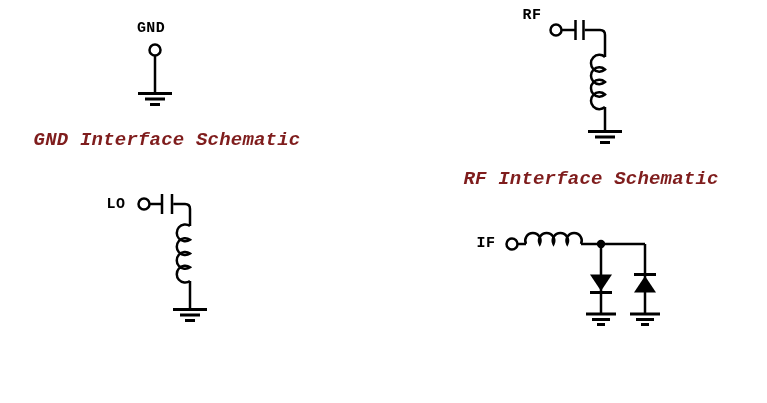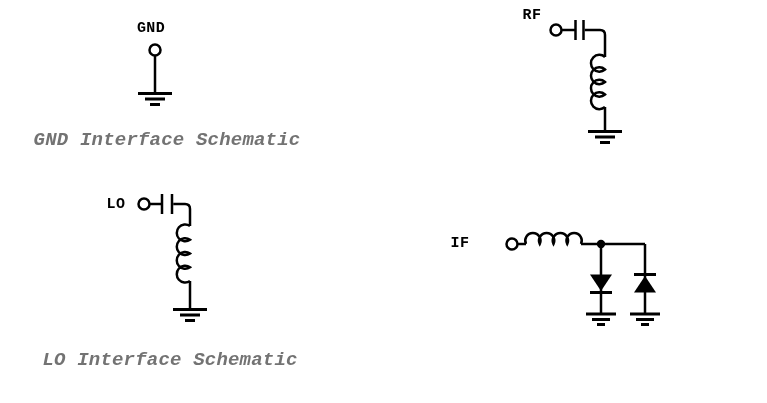--- a/index.html
+++ b/index.html
@@ -16,7 +16,7 @@
   .caption {
     position:absolute; transform:translateX(-50%);
     font-weight:bold; font-style:italic; font-size:19px; line-height:1;
-    letter-spacing:.2px; color:#737373; white-space:nowrap;
+    letter-spacing:.2px; color:#7f1d1d; white-space:nowrap;
   }
   svg.draw { position:absolute; overflow:visible; }
   .wire   { fill:none; stroke:#000; stroke-width:2.5; stroke-linecap:butt; }

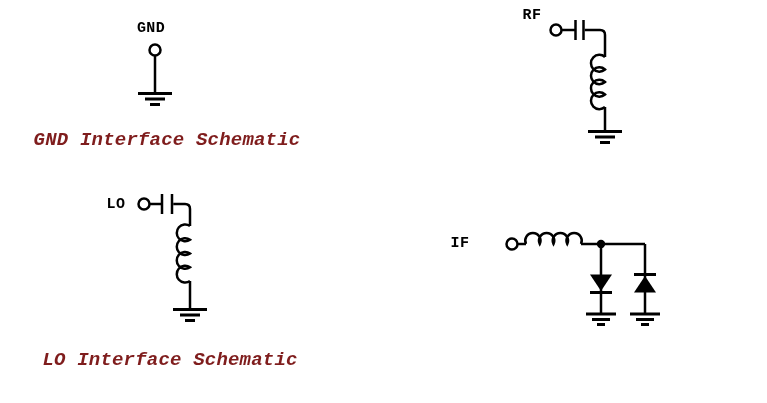--- a/index.html
+++ b/index.html
@@ -51,6 +51,7 @@
       <path class="wire" d="M55,88 V112"></path>
       <path class="thick" d="M38,112.5 H72 M45,118 H65 M50,123.5 H60"></path>
     </svg>
+    <div class="caption" style="left:591px; top:170px;">RF Interface Schematic</div>
   </div>
 
   <div class="schem">

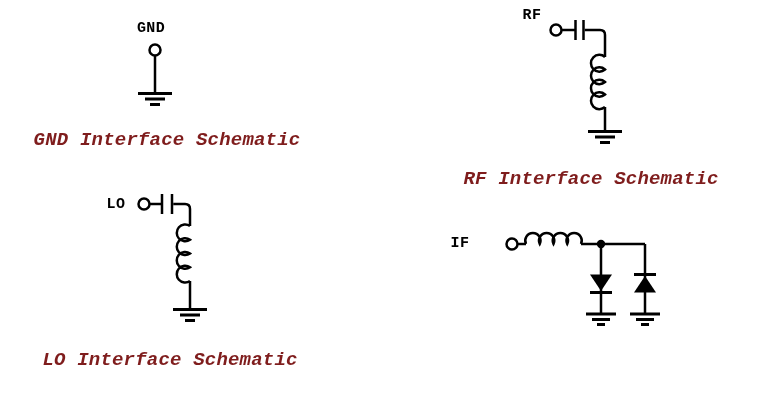--- a/index.html
+++ b/index.html
@@ -69,7 +69,7 @@
   </div>
 
   <div class="schem">
-    <div class="port-label" style="left:460px; top:236px;">IF</div>
+    <div class="port-label" style="left:486px; top:236px;">IF</div>
     <svg class="draw" style="left:500px; top:226px;" width="172" height="104" viewBox="0 0 172 104">
       <circle class="node" cx="12" cy="18" r="5.5"></circle>
       <path class="wire" d="M17.5,18 H26"></path>

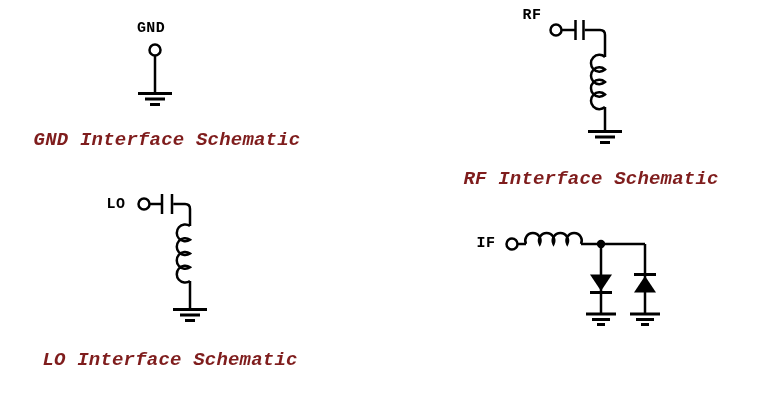--- a/index.html
+++ b/index.html
@@ -65,7 +65,6 @@
       <path class="wire" d="M54,89 V117"></path>
       <path class="thick" d="M37,117.5 H71 M44,123 H64 M49,128.5 H59"></path>
     </svg>
-    <div class="caption" style="left:170px; top:351px;">LO Interface Schematic</div>
   </div>
 
   <div class="schem">

